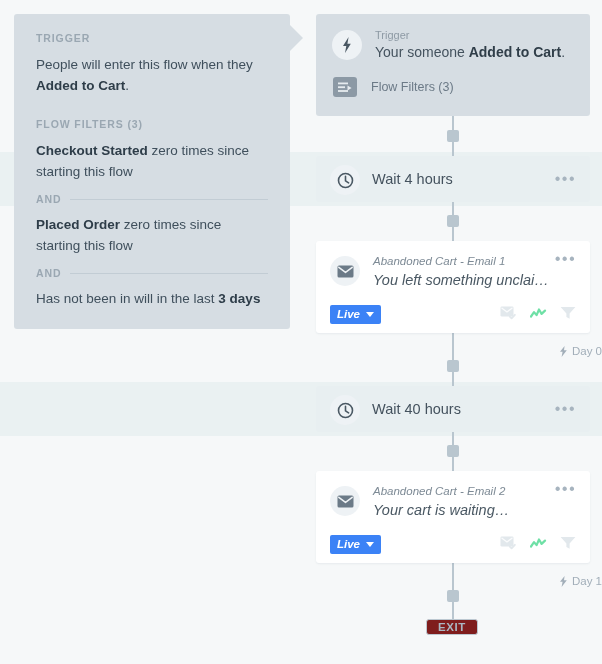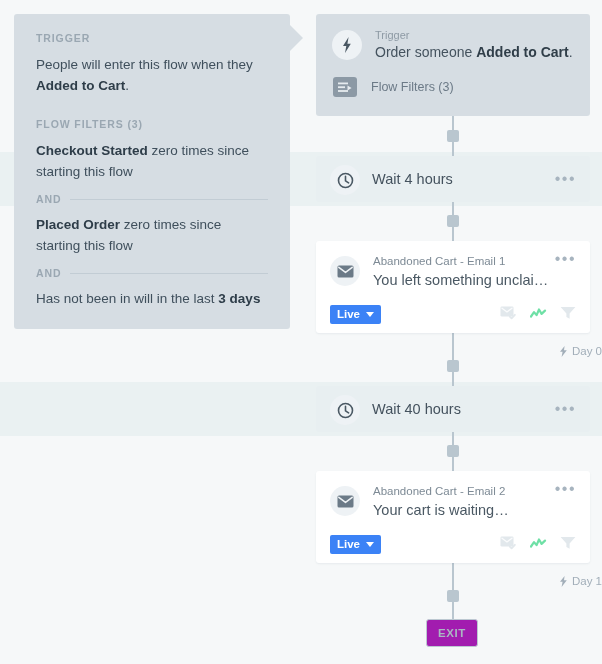--- a/index.html
+++ b/index.html
@@ -360,7 +360,7 @@
       </span>
       <span class="trig-body">
         <span class="trig-label" style="display:block;">Trigger</span>
-        <span class="trig-line" style="display:block;"><span>Order someone </span><b>Added to Cart</b><span>.</span></span>
+        <span class="trig-line" style="display:block;"><span>Your someone </span><b>Added to Cart</b><span>.</span></span>
       </span>
     </div>
     <div class="filters-row">

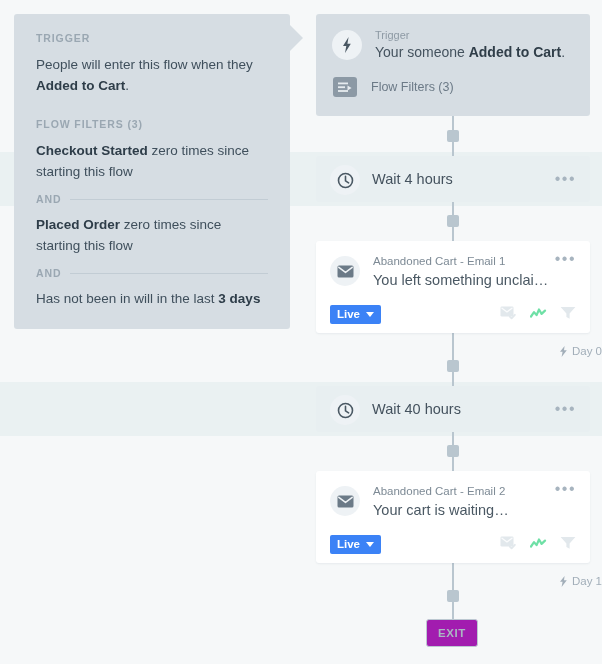--- a/index.html
+++ b/index.html
@@ -205,6 +205,7 @@
     height: 92px;
     padding: 13px 14px 0 14px;
     box-shadow: 0 1px 2px rgba(80,100,120,0.09);
+    font-style: italic;
   }
   .email1 { top: 241px; }
   .email2 { top: 471px; }

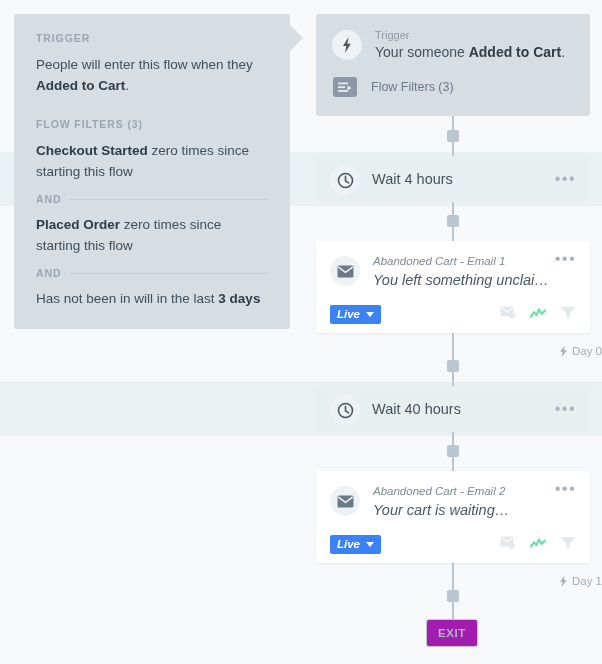--- a/index.html
+++ b/index.html
@@ -277,10 +277,10 @@
     left: 110px;
     top: 619px;
     width: 52px;
-    height: 28px;
+    height: 16px;
     border: 1px solid #bcc8d1;
     border-radius: 3px;
-    background: #a21caf;
+    background: #7f1d1d;
     display: flex;
     align-items: center;
     justify-content: center;

